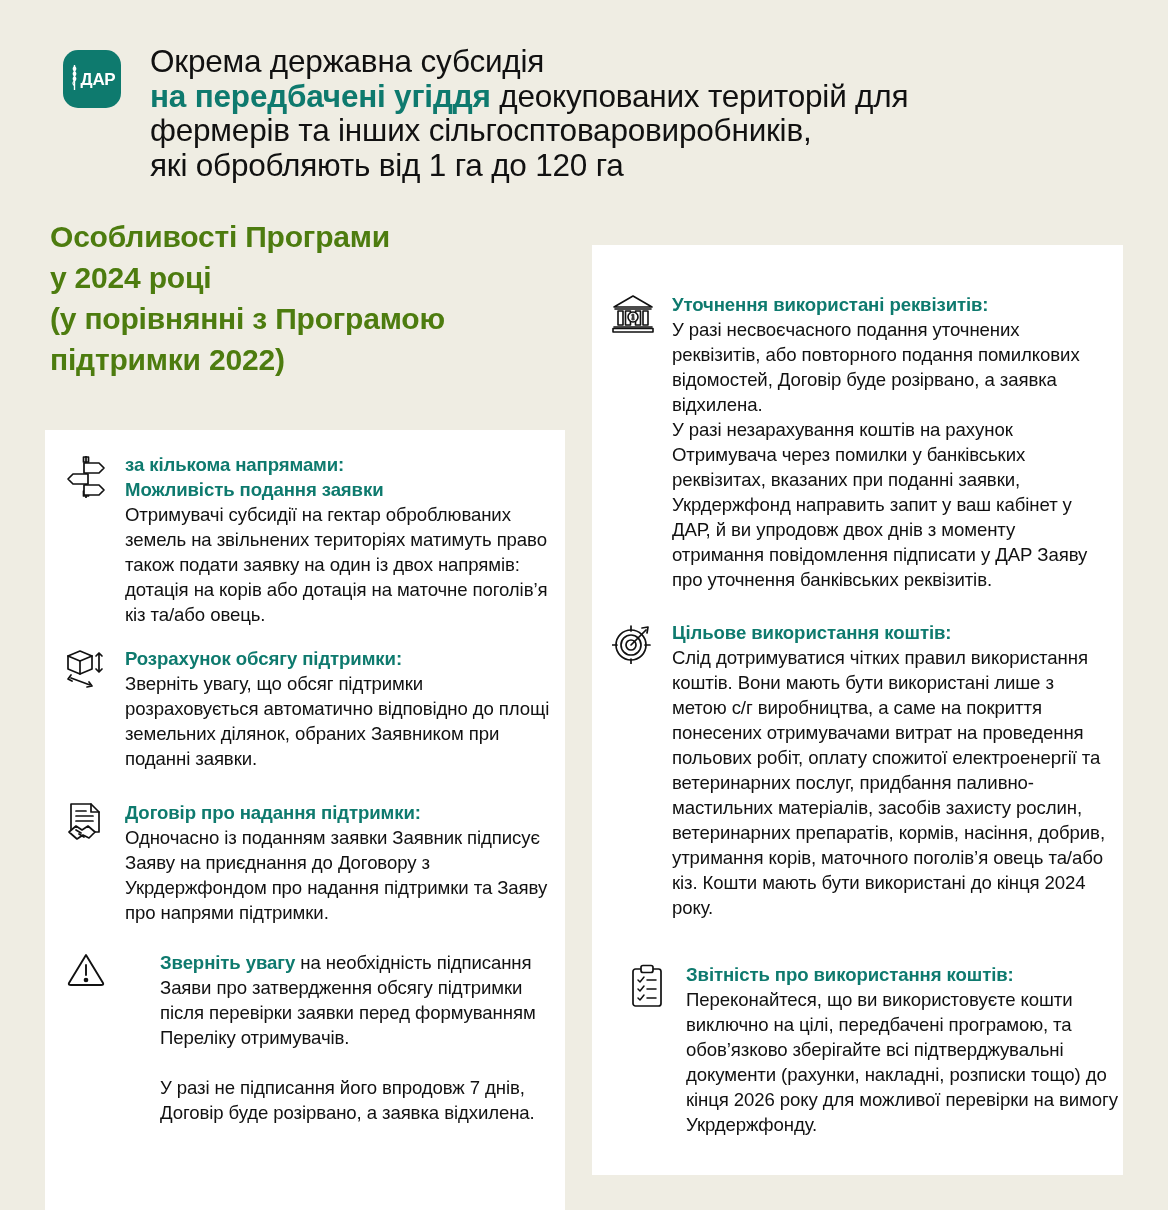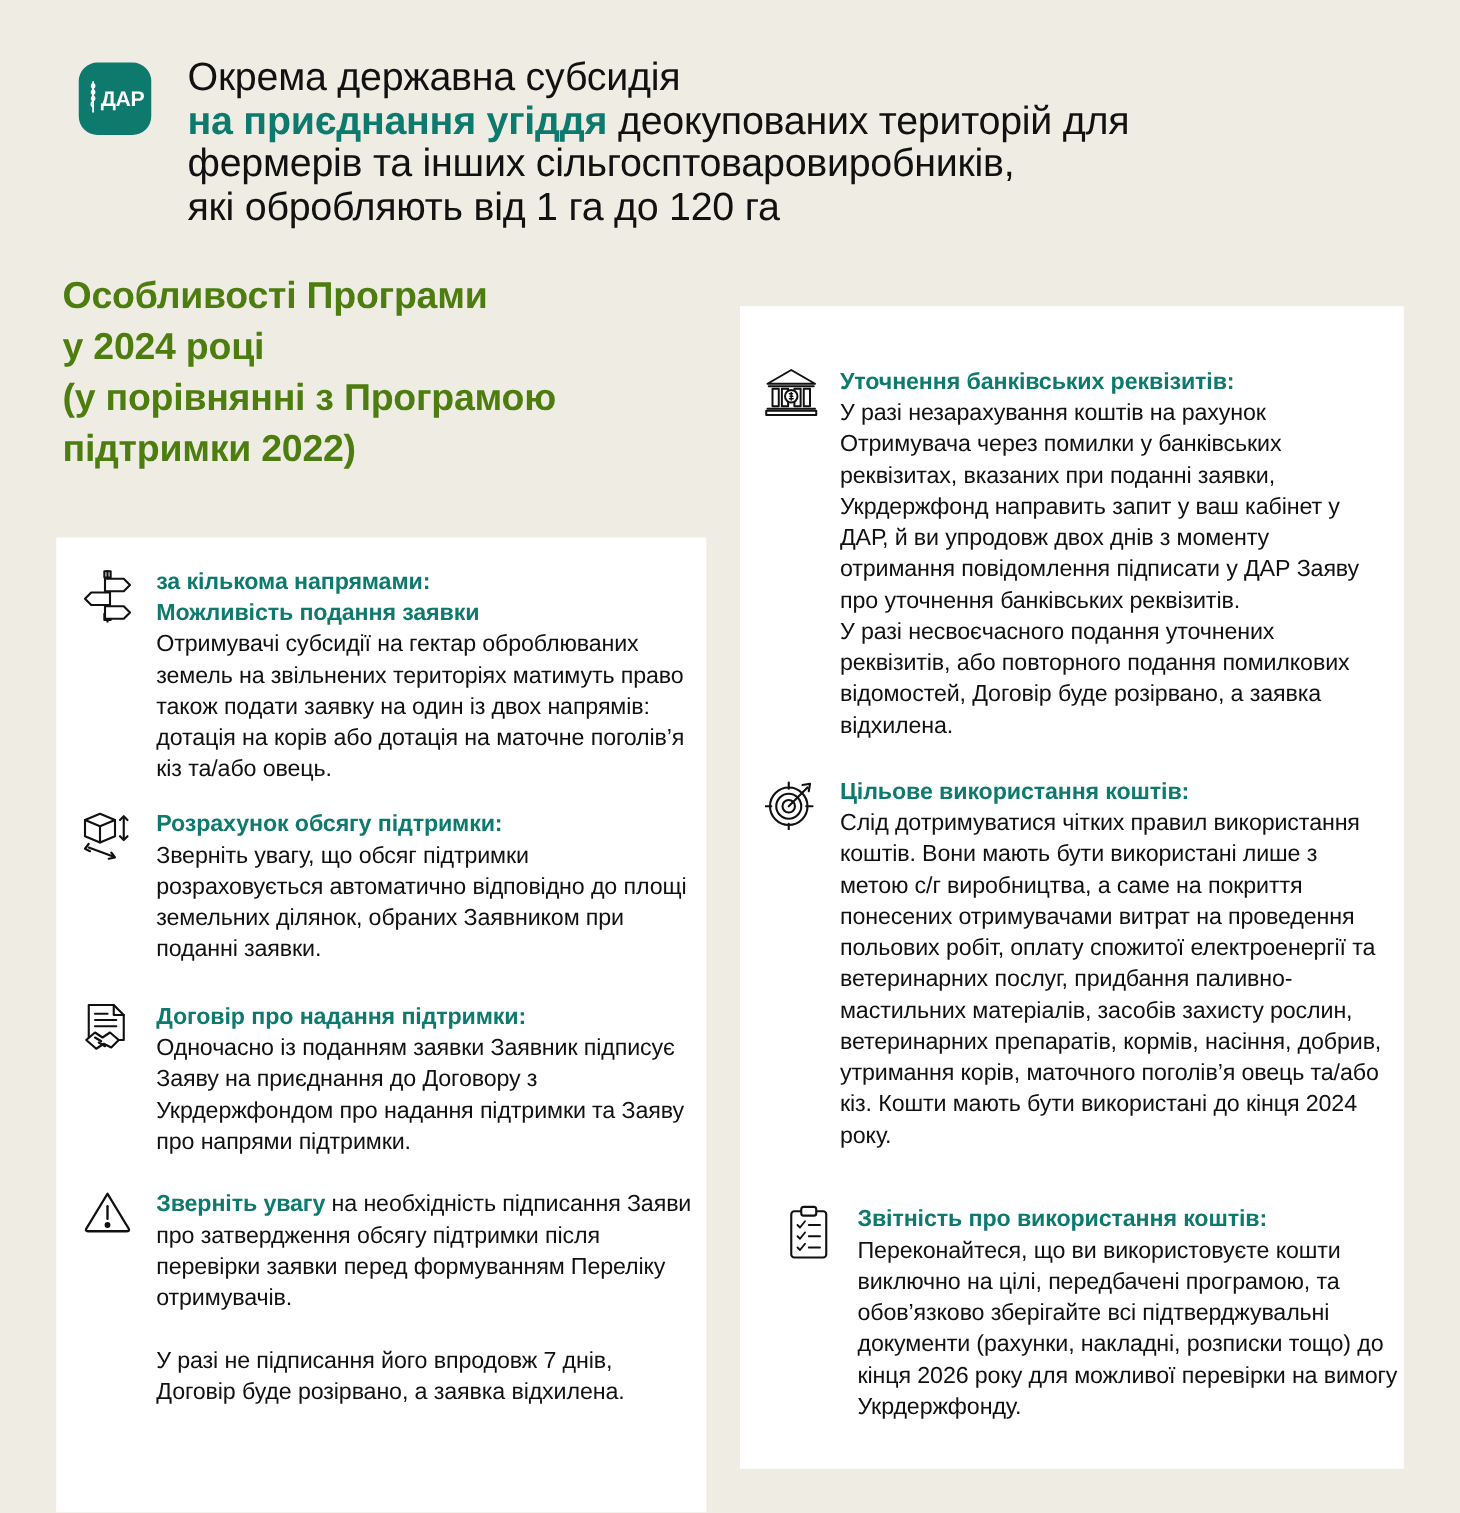--- a/index.html
+++ b/index.html
@@ -161,7 +161,7 @@
 
   <div class="header-title">
     <div class="ht-l1">Окрема державна субсидія</div>
-    <div class="ht-l2"><span class="accent">на приєднання угіддя</span><span> деокупованих територій для</span></div>
+    <div class="ht-l2"><span class="accent">на передбачені угіддя</span><span> деокупованих територій для</span></div>
     <div class="ht-l3">фермерів та інших сільгосптоваровиробників,</div>
     <div class="ht-l4">які обробляють від 1 га до 120 га</div>
   </div>

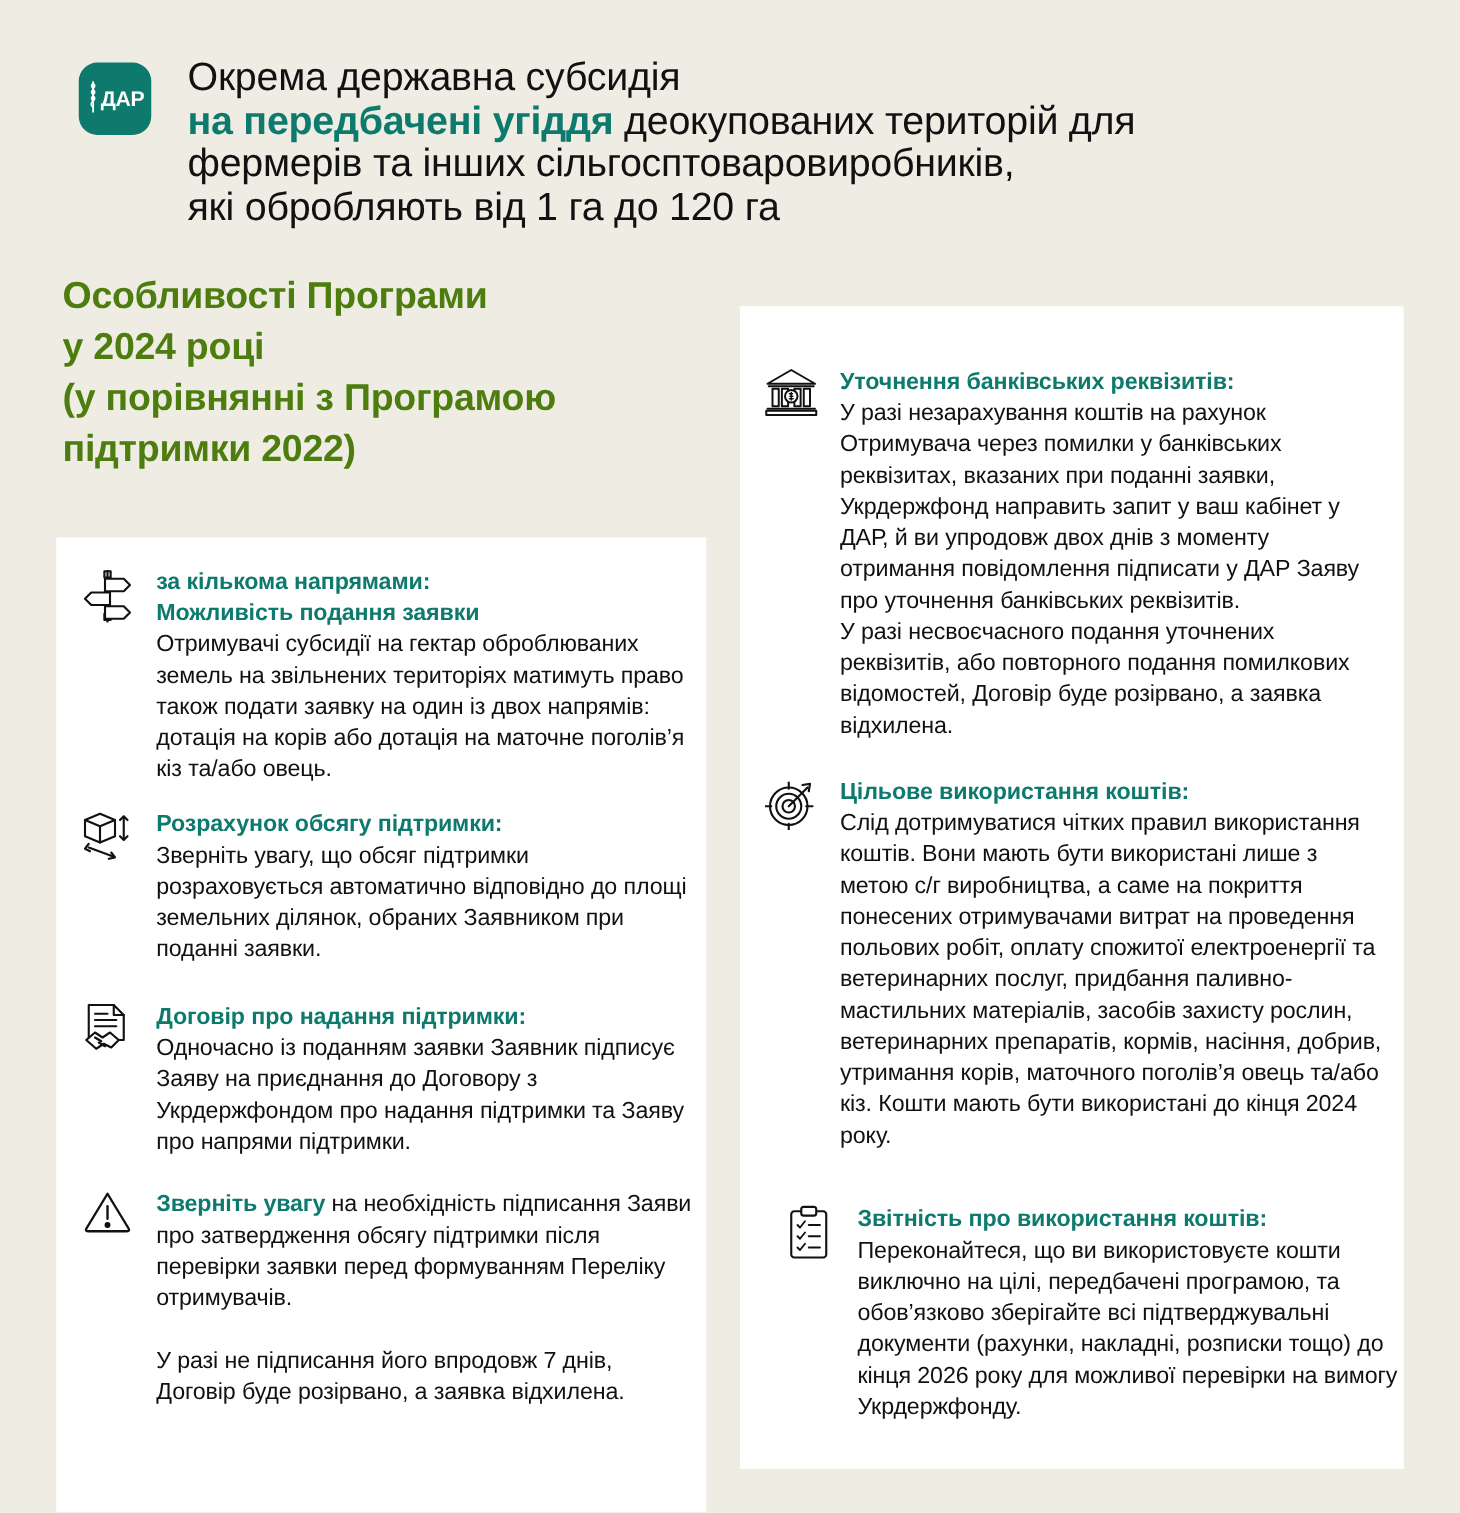--- a/index.html
+++ b/index.html
@@ -264,7 +264,7 @@
     </svg>
   </div>
   <div class="item-body">
-    <span class="item-title">Уточнення банківських реквізитів:</span>
+    <span class="item-title">Уточнення використані реквізитів:</span>
     <span class="item-para">У разі незарахування коштів на рахунок Отримувача через помилки у банківських реквізитах, вказаних при поданні заявки, Укрдержфонд направить запит у ваш кабінет у ДАР, й ви упродовж двох днів з моменту отримання повідомлення підписати у ДАР Заяву про уточнення банківських реквізитів.</span>
     <span class="item-para">У разі несвоєчасного подання уточнених реквізитів, або повторного подання помилкових відомостей, Договір буде розірвано, а заявка відхилена.</span>
   </div>

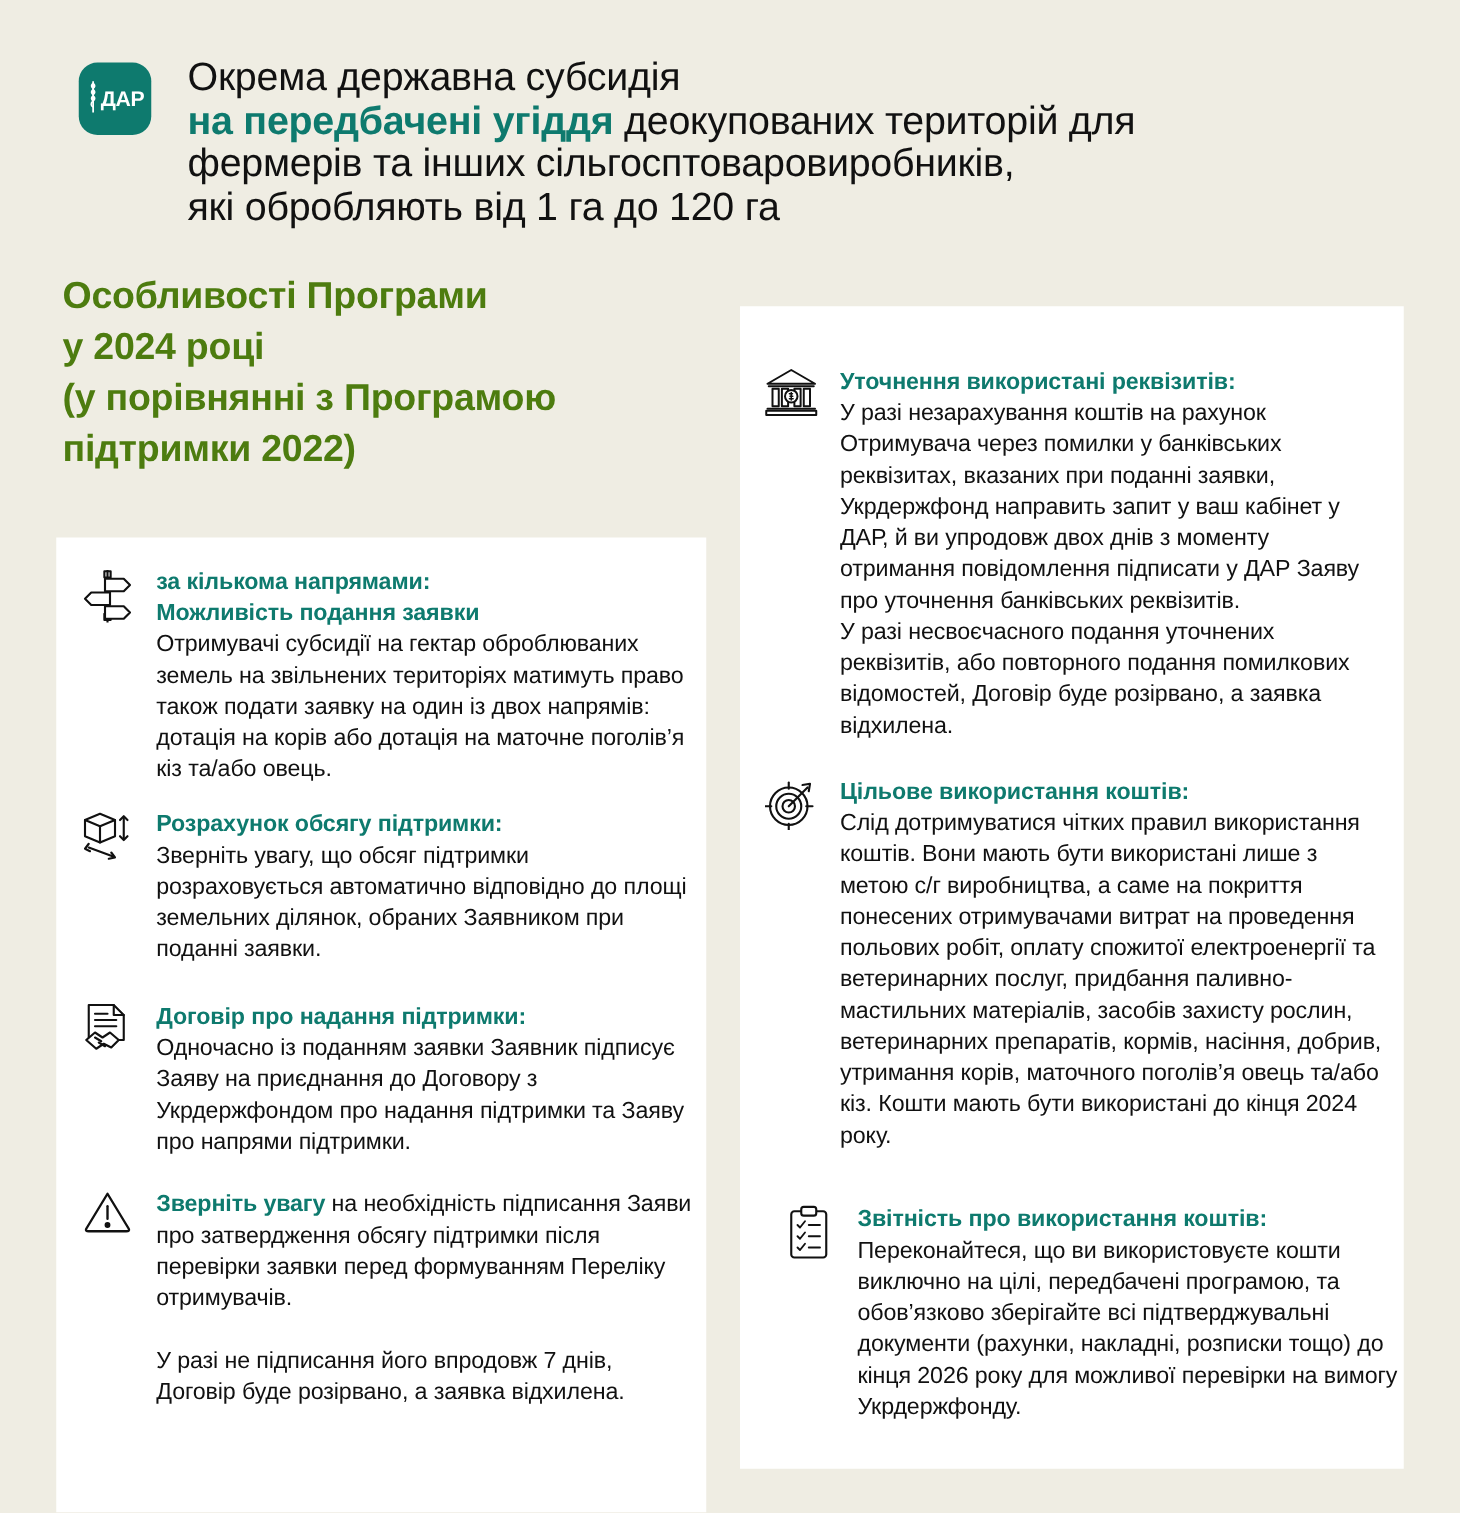--- a/index.html
+++ b/index.html
@@ -265,8 +265,8 @@
   </div>
   <div class="item-body">
     <span class="item-title">Уточнення використані реквізитів:</span>
+    <span class="item-para">У разі несвоєчасного подання уточнених реквізитів, або повторного подання помилкових відомостей, Договір буде розірвано, а заявка відхилена.</span>
     <span class="item-para">У разі незарахування коштів на рахунок Отримувача через помилки у банківських реквізитах, вказаних при поданні заявки, Укрдержфонд направить запит у ваш кабінет у ДАР, й ви упродовж двох днів з моменту отримання повідомлення підписати у ДАР Заяву про уточнення банківських реквізитів.</span>
-    <span class="item-para">У разі несвоєчасного подання уточнених реквізитів, або повторного подання помилкових відомостей, Договір буде розірвано, а заявка відхилена.</span>
   </div>
 </div>
 

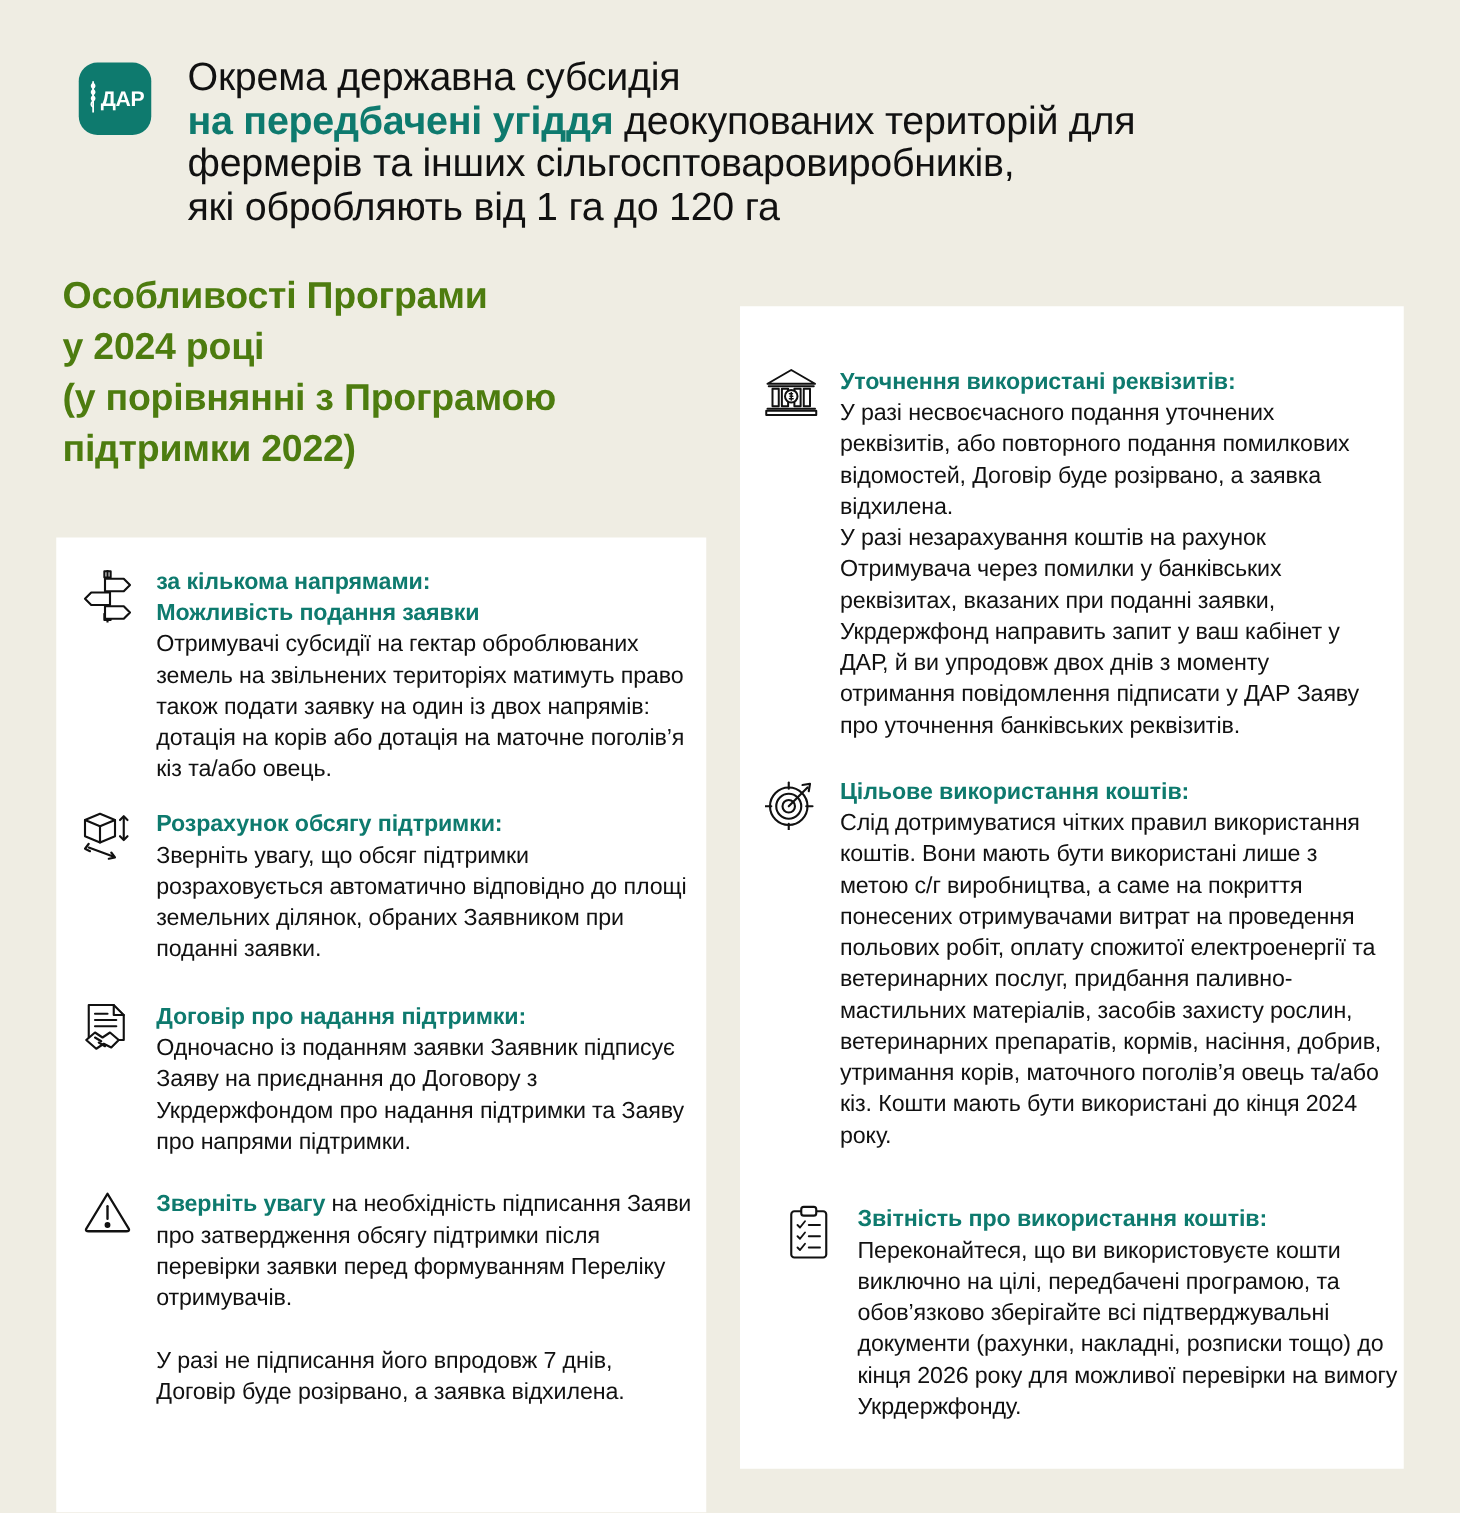--- a/index.html
+++ b/index.html
@@ -132,7 +132,7 @@
   #li-0 { left: 63px;  top: 452px; width: 490px; }
   #li-1 { left: 63px;  top: 646px; width: 490px; }
   #li-2 { left: 63px;  top: 800px; width: 490px; }
-  #li-3 { left: 63px;  top: 950px; width: 490px; }
+  #li-3 { left: 63px;  top: 950px; width: 490px; gap: 35px; }
 
   
   #ri-0 { left: 610px; top: 292px; width: 500px; }

